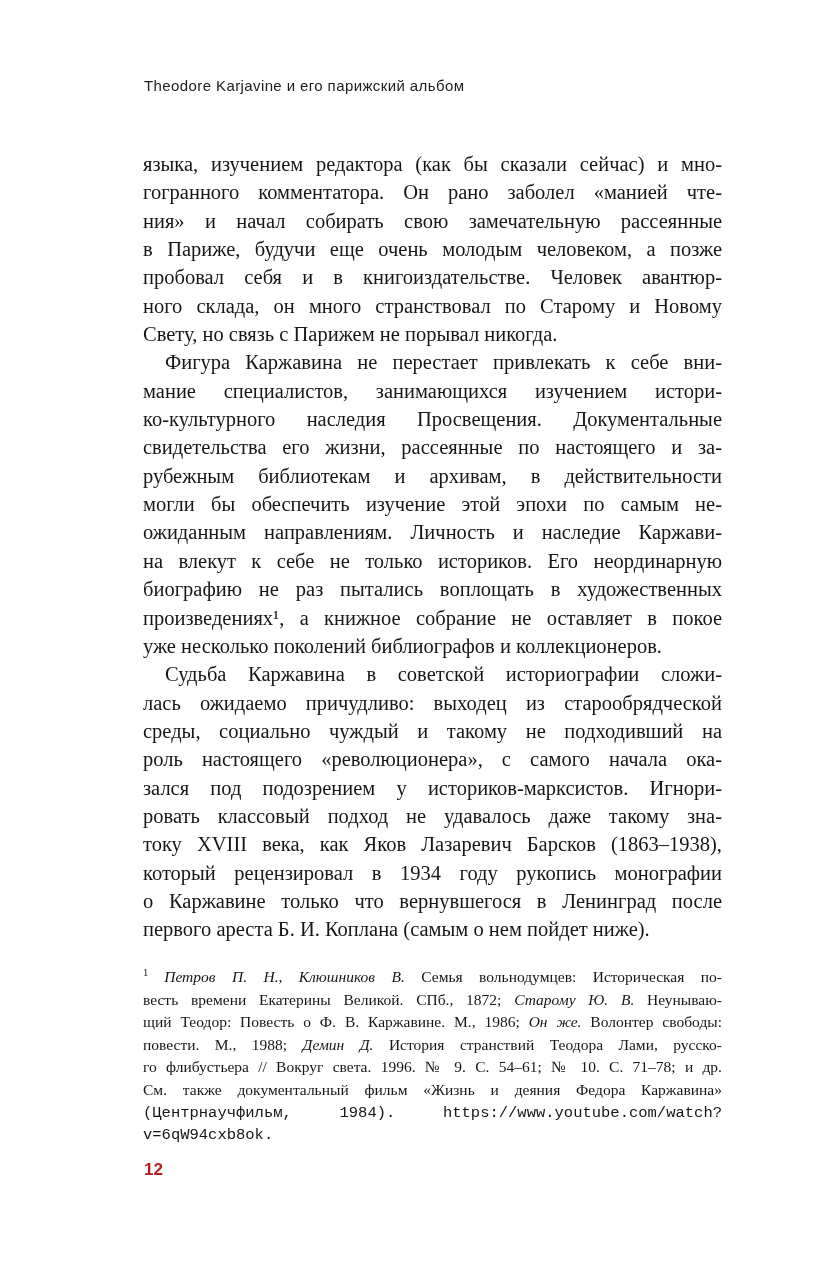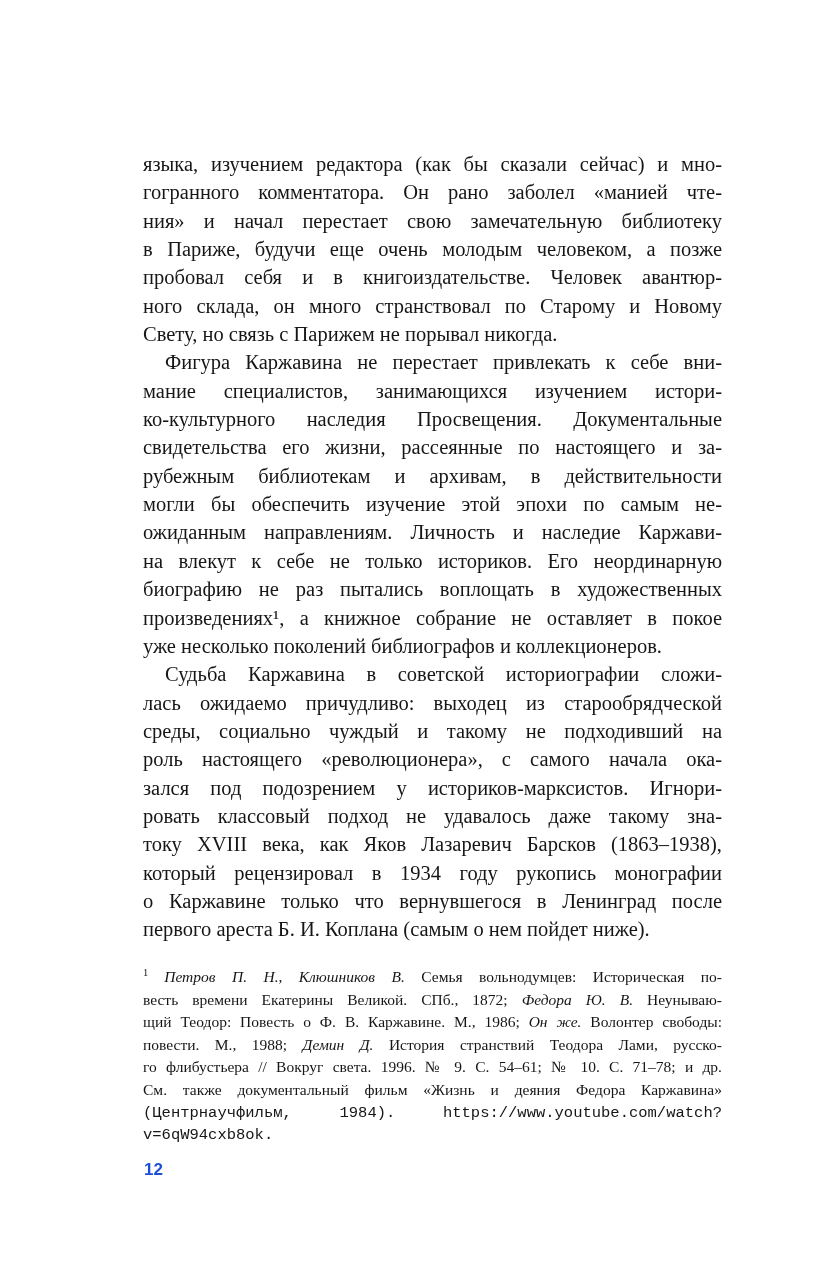--- a/index.html
+++ b/index.html
@@ -73,6 +73,7 @@
 <body>
 
 <div class="page">
+  <div class="running-head">Theodore Karjavine и его парижский альбом</div>
 
   <div class="body-text">
       <div class="para">

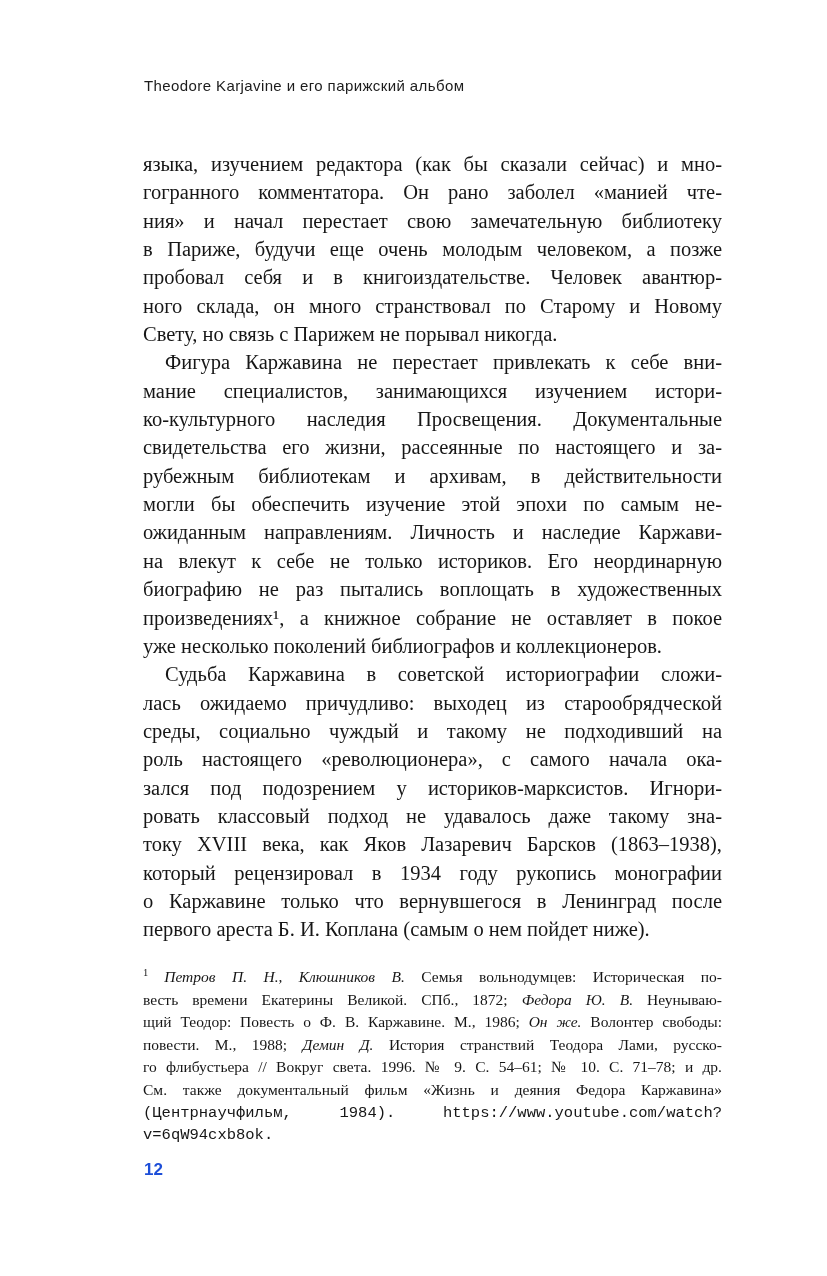--- a/index.html
+++ b/index.html
@@ -79,7 +79,7 @@
       <div class="para">
         <div class="bline">языка, изучением редактора (как бы сказали сейчас) и мно-</div>
         <div class="bline">гогранного комментатора. Он рано заболел «манией чте-</div>
-        <div class="bline">ния» и начал перестает свою замечательную библиотеку</div>
+        <div class="bline">ния» и начал собирать свою замечательную рассеянные</div>
         <div class="bline">в Париже, будучи еще очень молодым человеком, а позже</div>
         <div class="bline">пробовал себя и в книгоиздательстве. Человек авантюр-</div>
         <div class="bline">ного склада, он много странствовал по Старому и Новому</div>

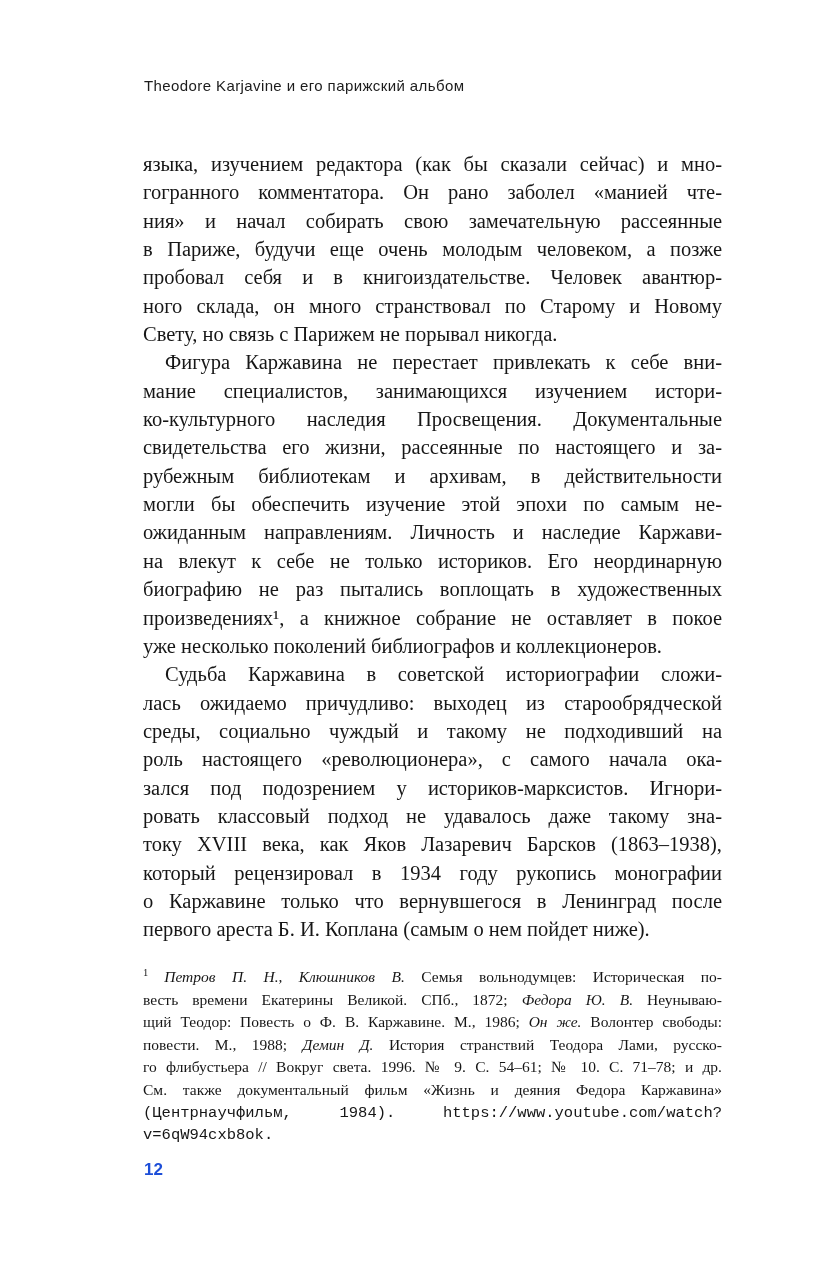--- a/index.html
+++ b/index.html
@@ -114,7 +114,7 @@
 
   <div class="footnote">
       <div class="fline"><span class="fn-marker">1</span><span class="it">Петров П. Н., Клюшников В.</span><span> Семья вольнодумцев: Историческая по-</span></div>
-      <div class="fline"><span>весть времени Екатерины Великой. СПб., 1872; </span><span class="it">Федора Ю. В.</span><span> Неунываю-</span></div>
+      <div class="fline"><span>весть времени Екатерины Великой. СПб., 1872; </span><span class="it">Старому Ю. В.</span><span> Неунываю-</span></div>
       <div class="fline"><span>щий Теодор: Повесть о Ф. В. Каржавине. М., 1986; </span><span class="it">Он же.</span><span> Волонтер свободы:</span></div>
       <div class="fline"><span>повести. М., 1988; </span><span class="it">Демин Д.</span><span> История странствий Теодора Лами, русско-</span></div>
       <div class="fline"><span>го флибустьера // Вокруг света. 1996. № 9. С. 54–61; № 10. С. 71–78; и др.</span></div>

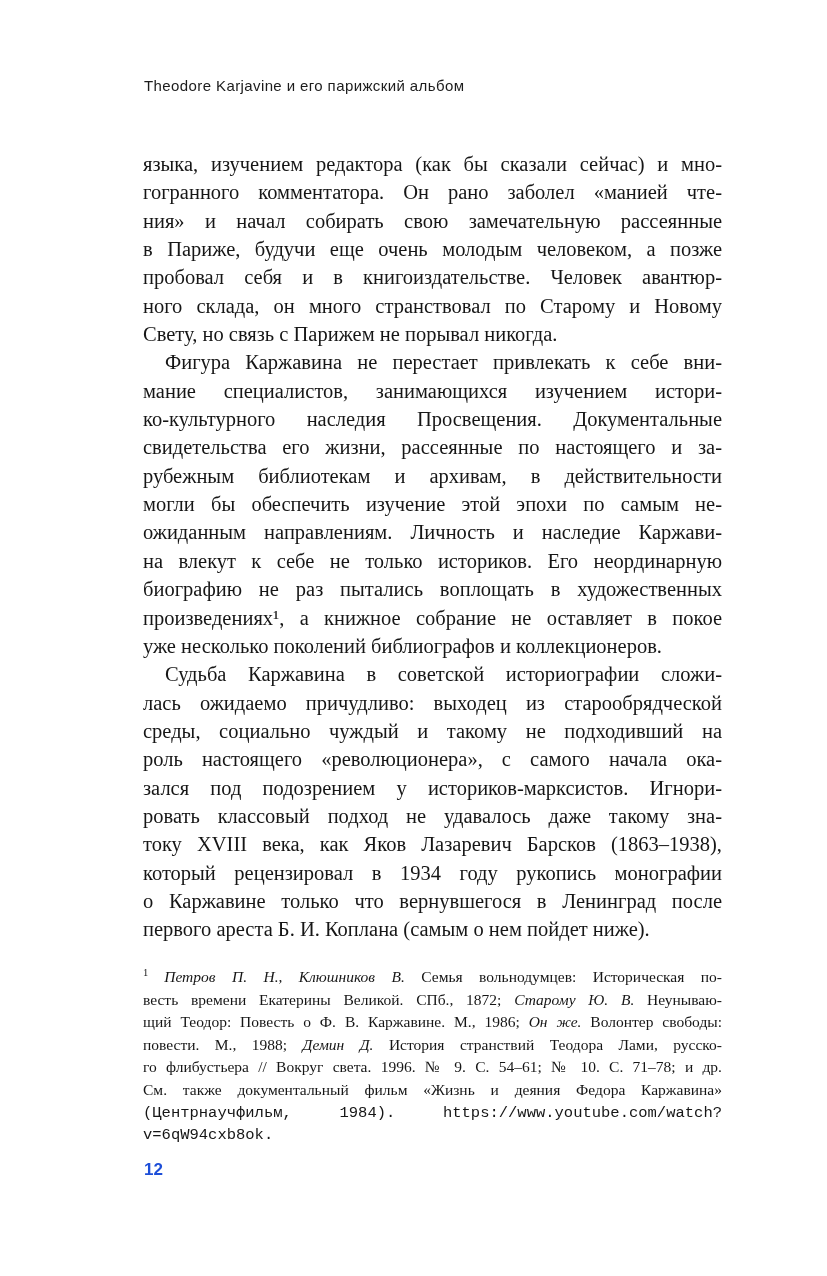--- a/index.html
+++ b/index.html
@@ -66,7 +66,7 @@
     font-family: "Liberation Sans", sans-serif;
     font-size: 17px;
     font-weight: bold;
-    color: #1d4ed8;
+    color: #b91c1c;
   }
 </style>
 </head>

